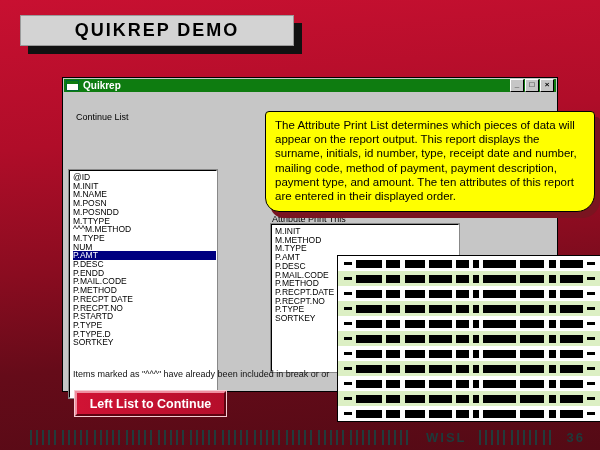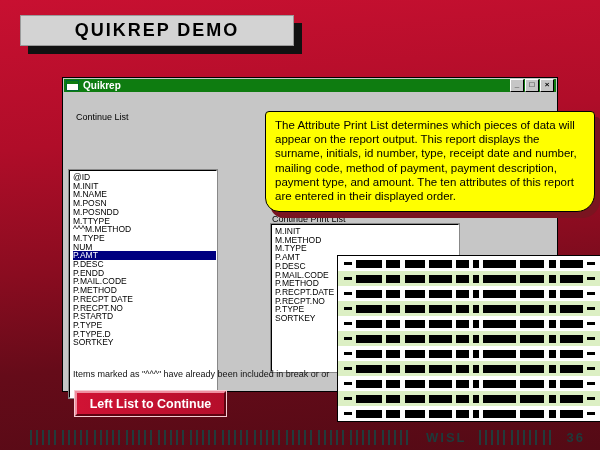--- a/index.html
+++ b/index.html
@@ -106,7 +106,7 @@
 
   <div class="xfer-btn">↘</div>
 
-  <div class="small-label" style="left:209px;top:136px;">Continue Print List</div>
+  <div class="small-label" style="left:209px;top:136px;">Attribute Print This</div>
 
   <div class="listbox" style="left:208px;top:146px;width:183px;height:144px;" id="right-list">
       <div class="lb-item">M.INIT</div>

